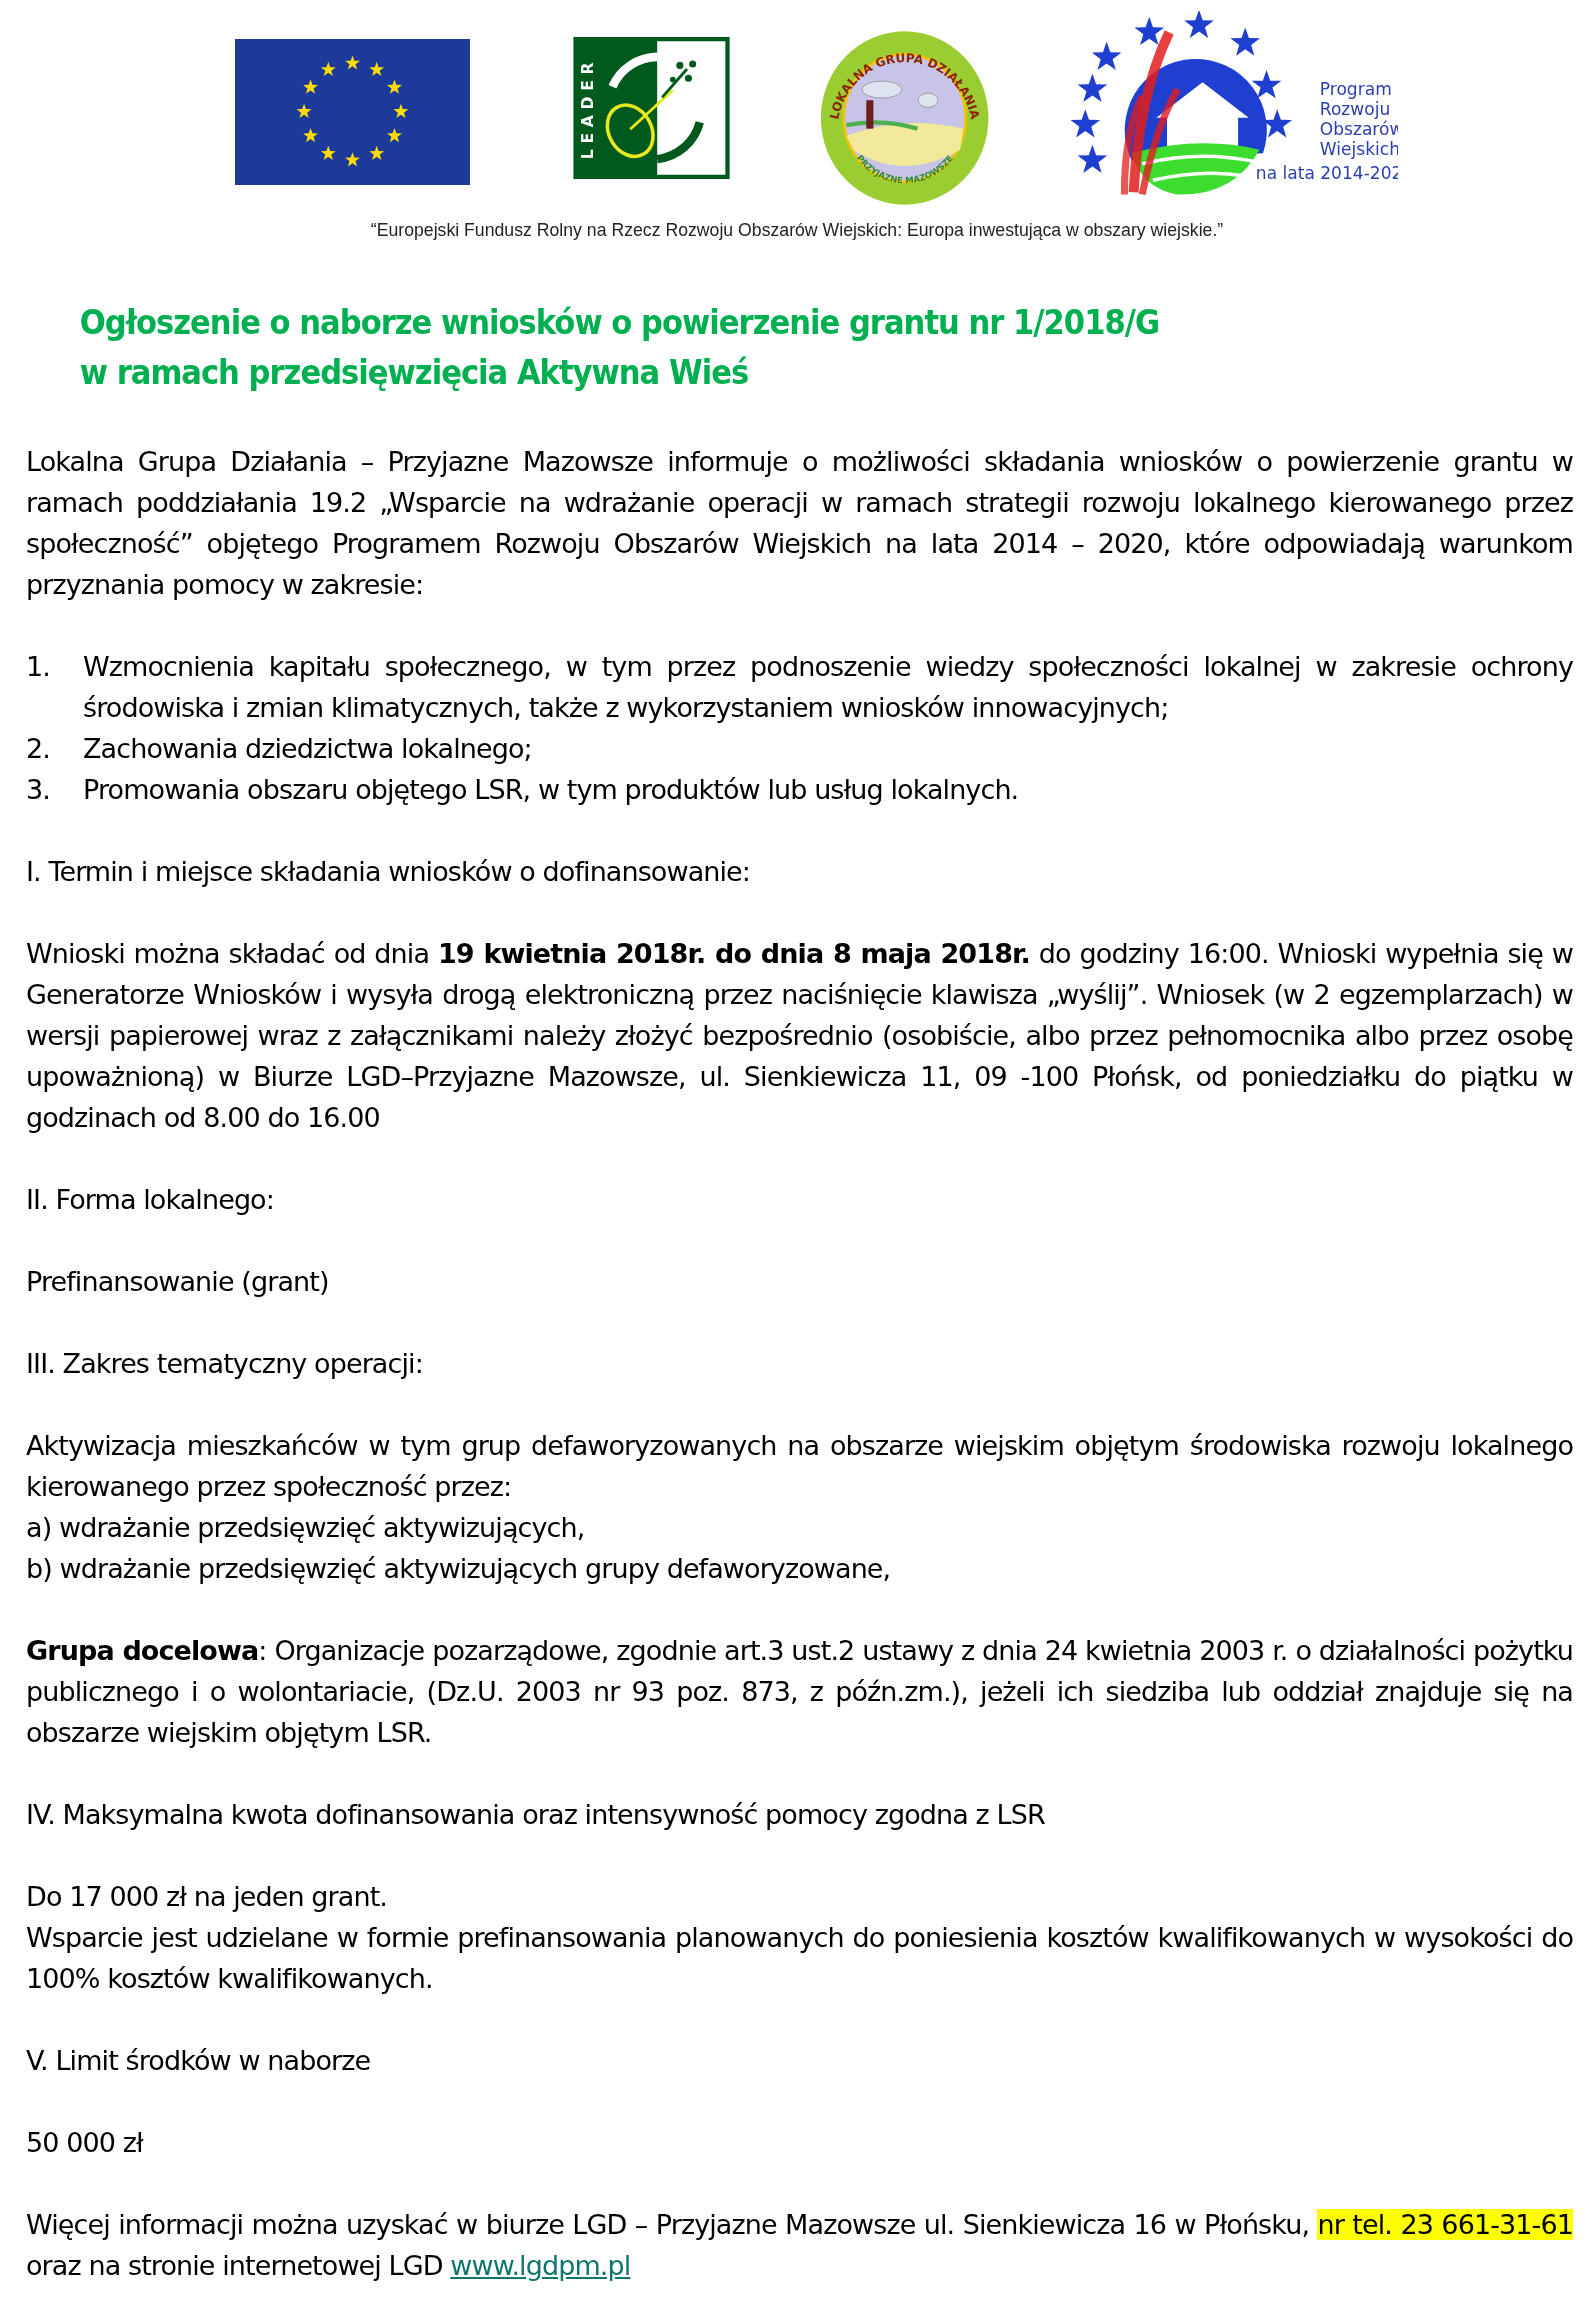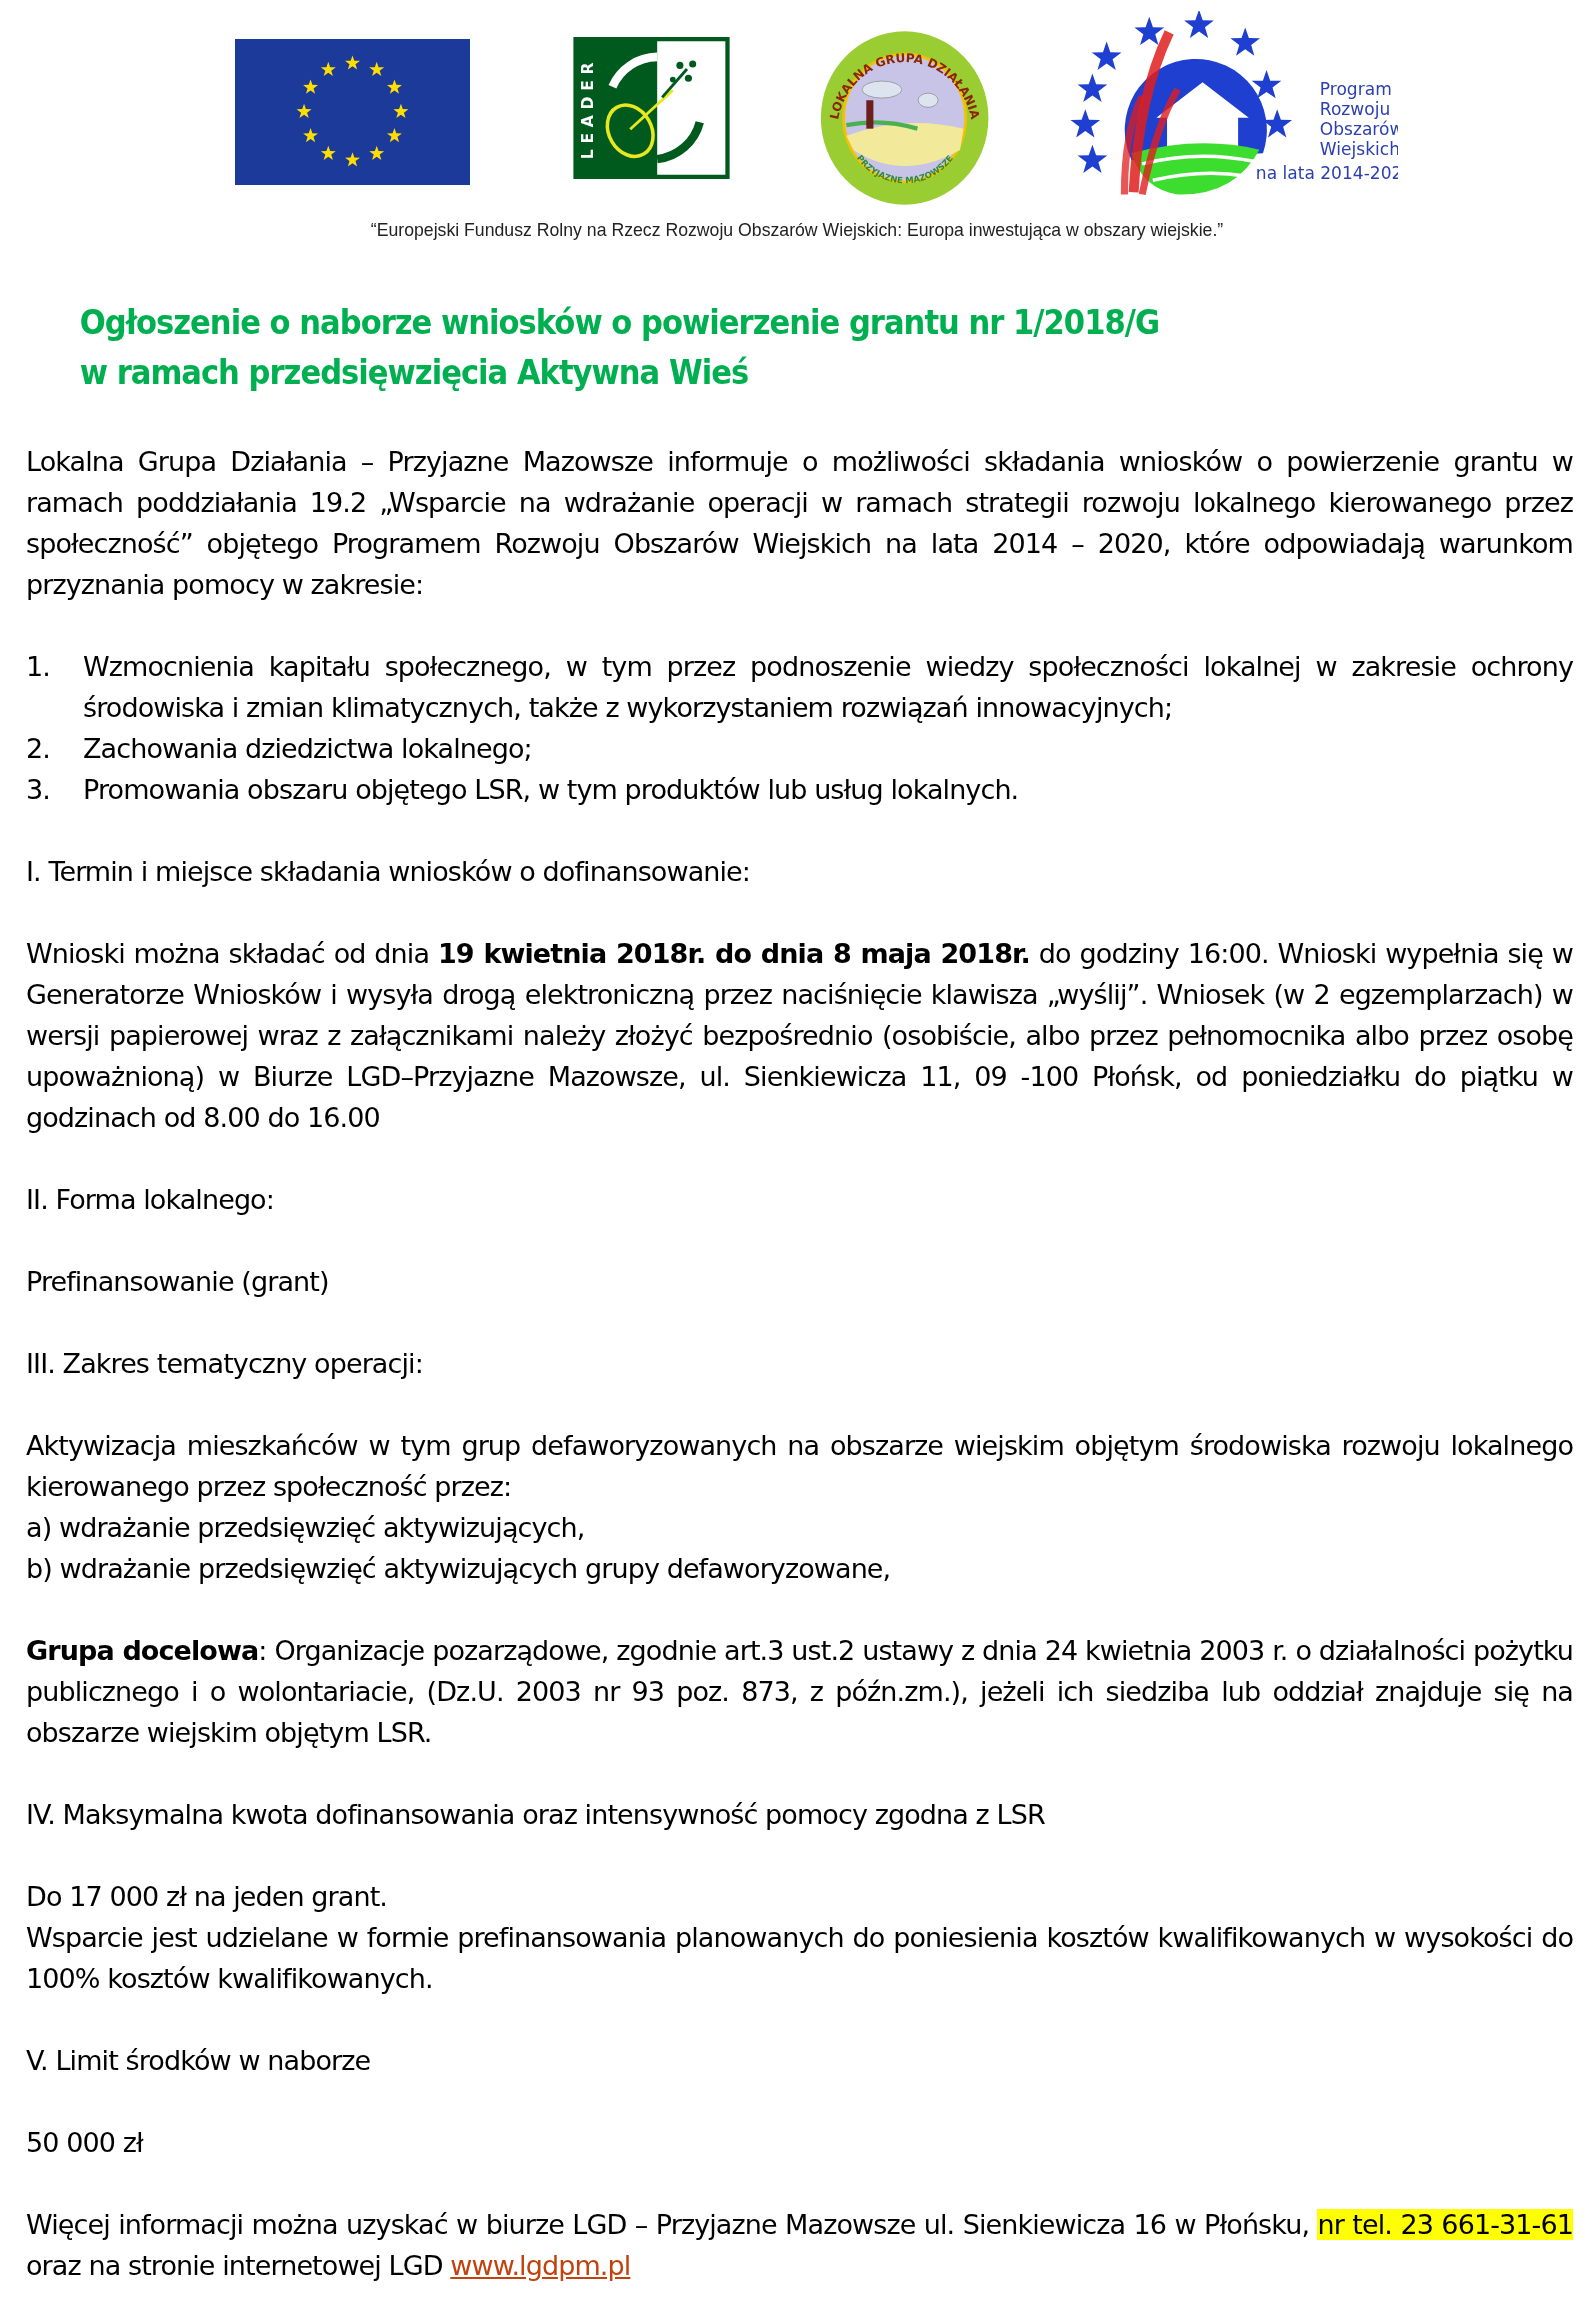--- a/index.html
+++ b/index.html
@@ -132,7 +132,7 @@
   <div class="gap"></div>
 
   <ol>
-    <li><span class="num">1.</span><span>Wzmocnienia kapitału społecznego, w tym przez podnoszenie wiedzy społeczności lokalnej w zakresie ochrony środowiska i zmian klimatycznych, także z wykorzystaniem rozwiązań innowacyjnych;</span></li>
+    <li><span class="num">1.</span><span>Wzmocnienia kapitału społecznego, w tym przez podnoszenie wiedzy społeczności lokalnej w zakresie ochrony środowiska i zmian klimatycznych, także z wykorzystaniem wniosków innowacyjnych;</span></li>
     <li><span class="num">2.</span><span>Zachowania dziedzictwa lokalnego;</span></li>
     <li><span class="num">3.</span><span>Promowania obszaru objętego LSR, w tym produktów lub usług lokalnych.</span></li>
   </ol>

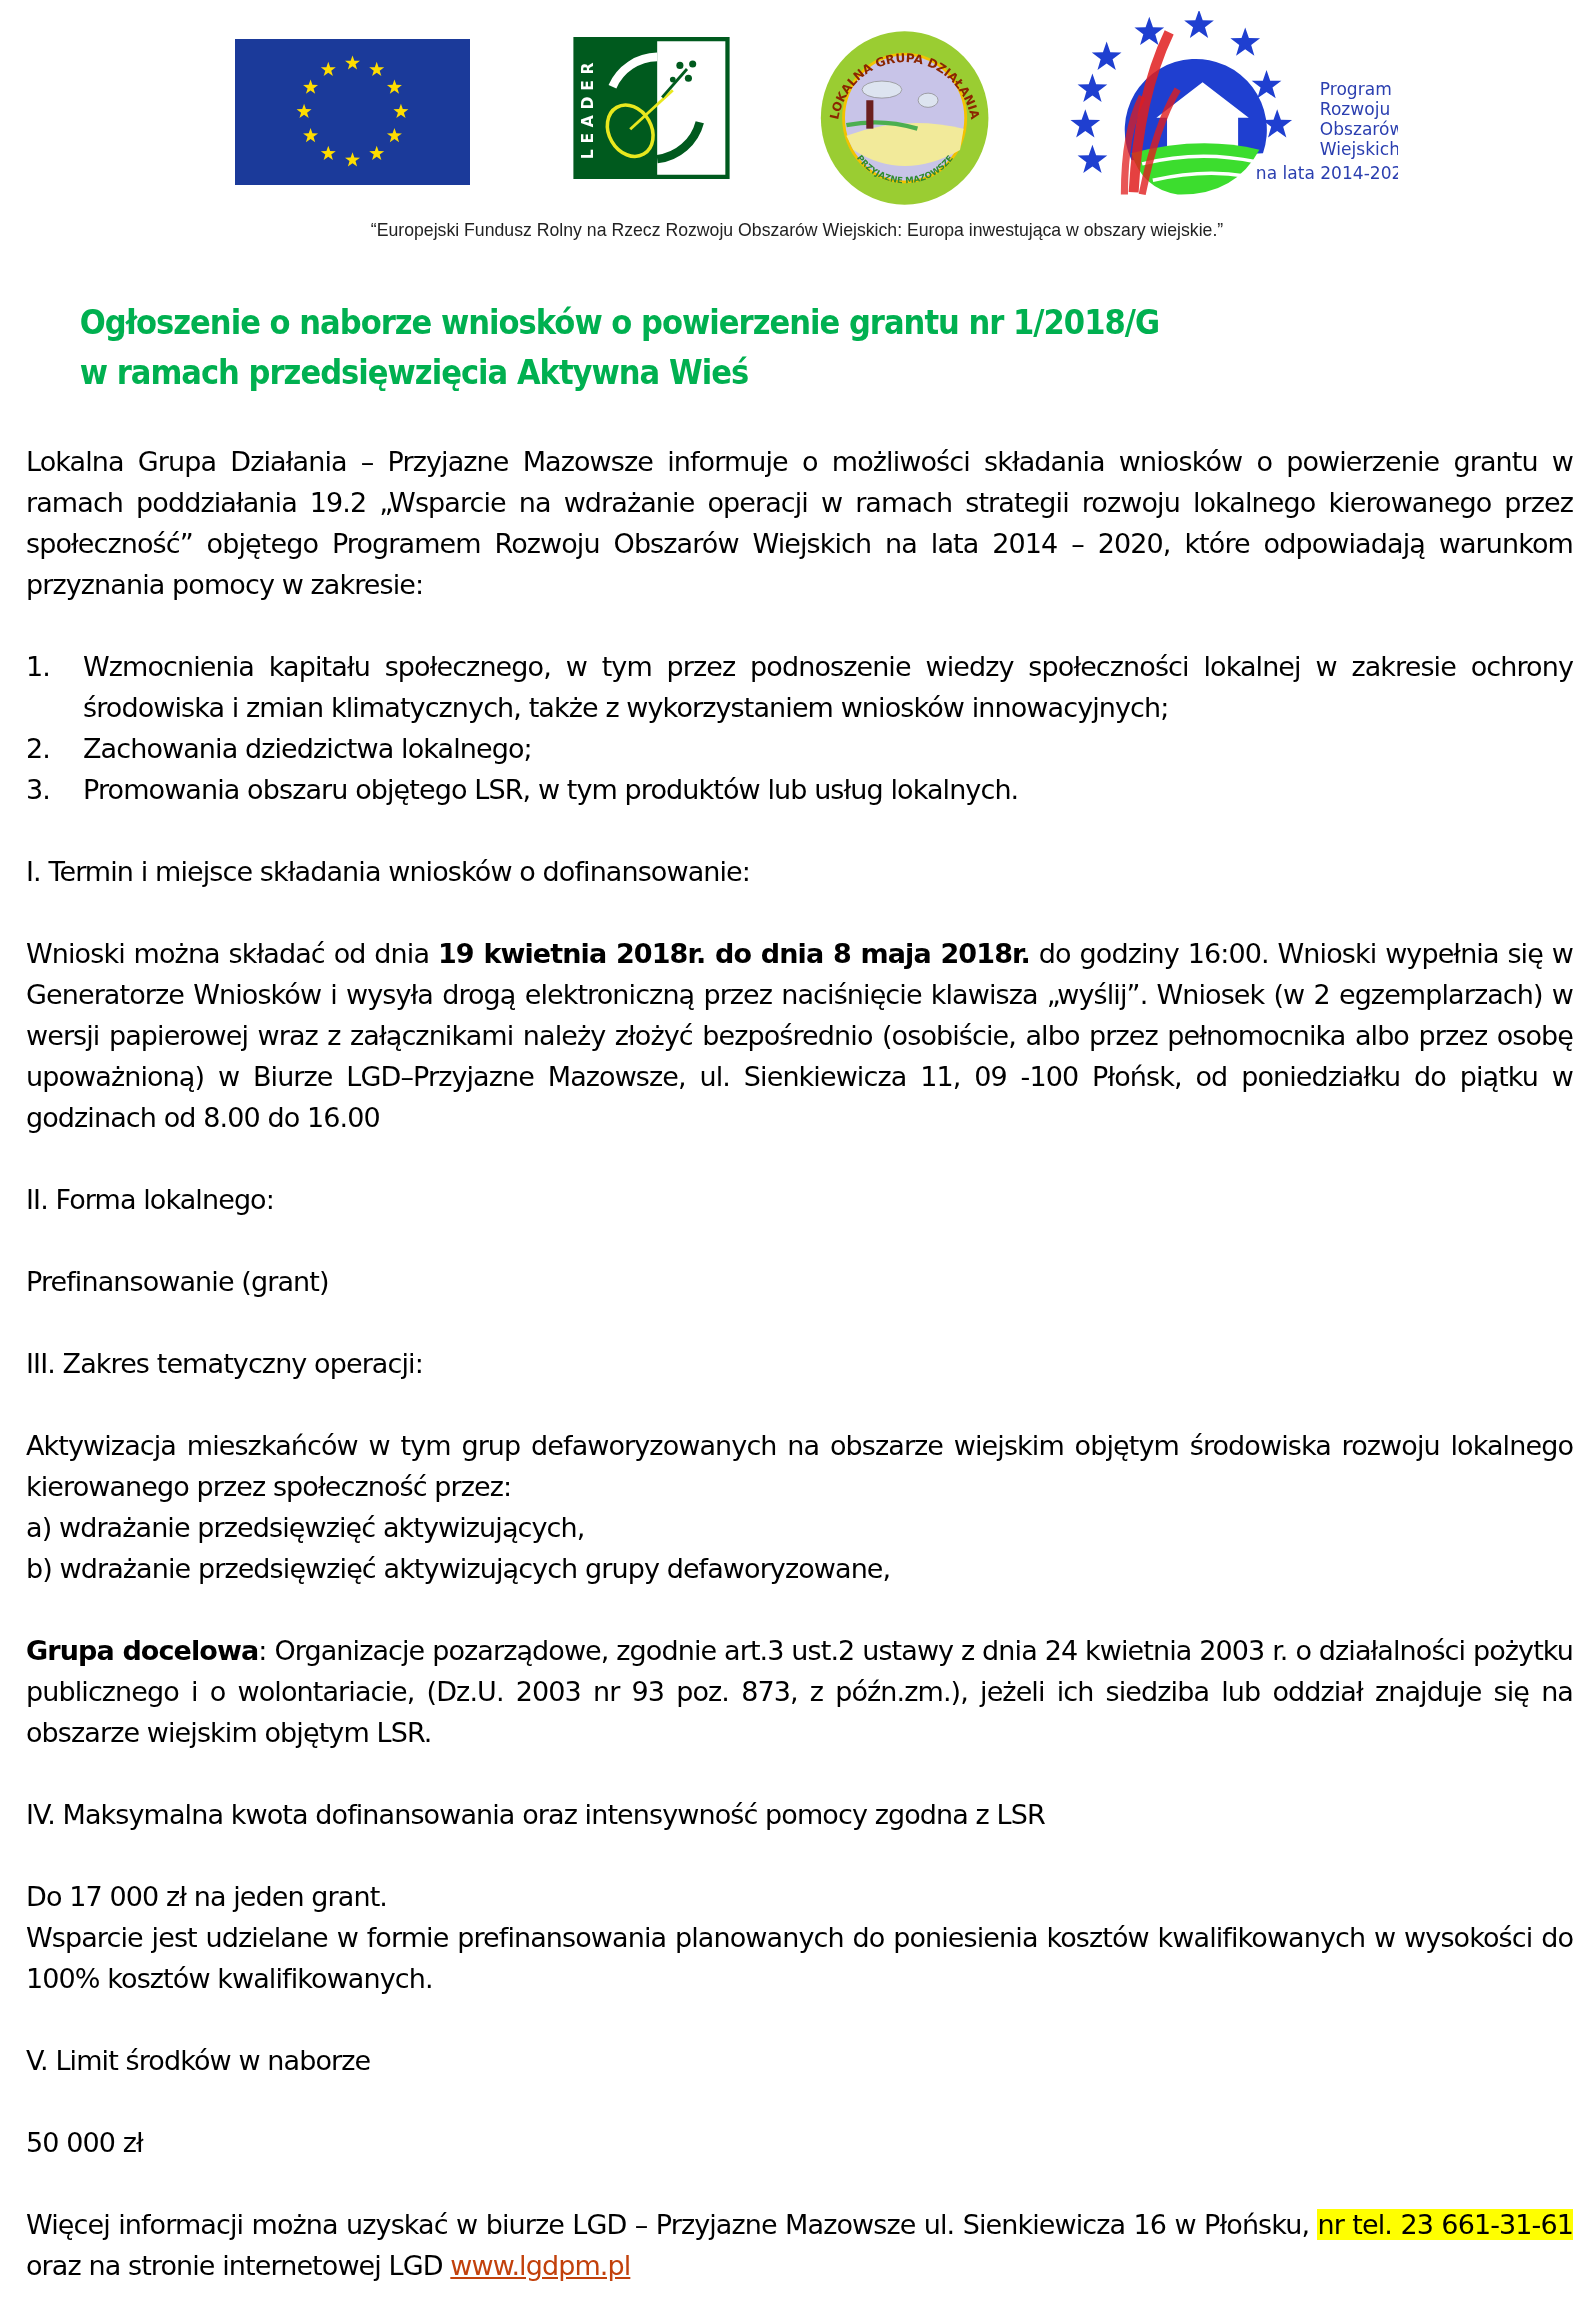--- a/index.html
+++ b/index.html
@@ -29,7 +29,7 @@
   .h { font-weight: normal; }
   b { font-weight: bold; }
   .hl { background: #FFFF00; }
-  a.link { color: #c2410c; text-decoration: underline; }
+  a.link { color: #0f766e; text-decoration: underline; }
 </style>
 </head>
 <body>

